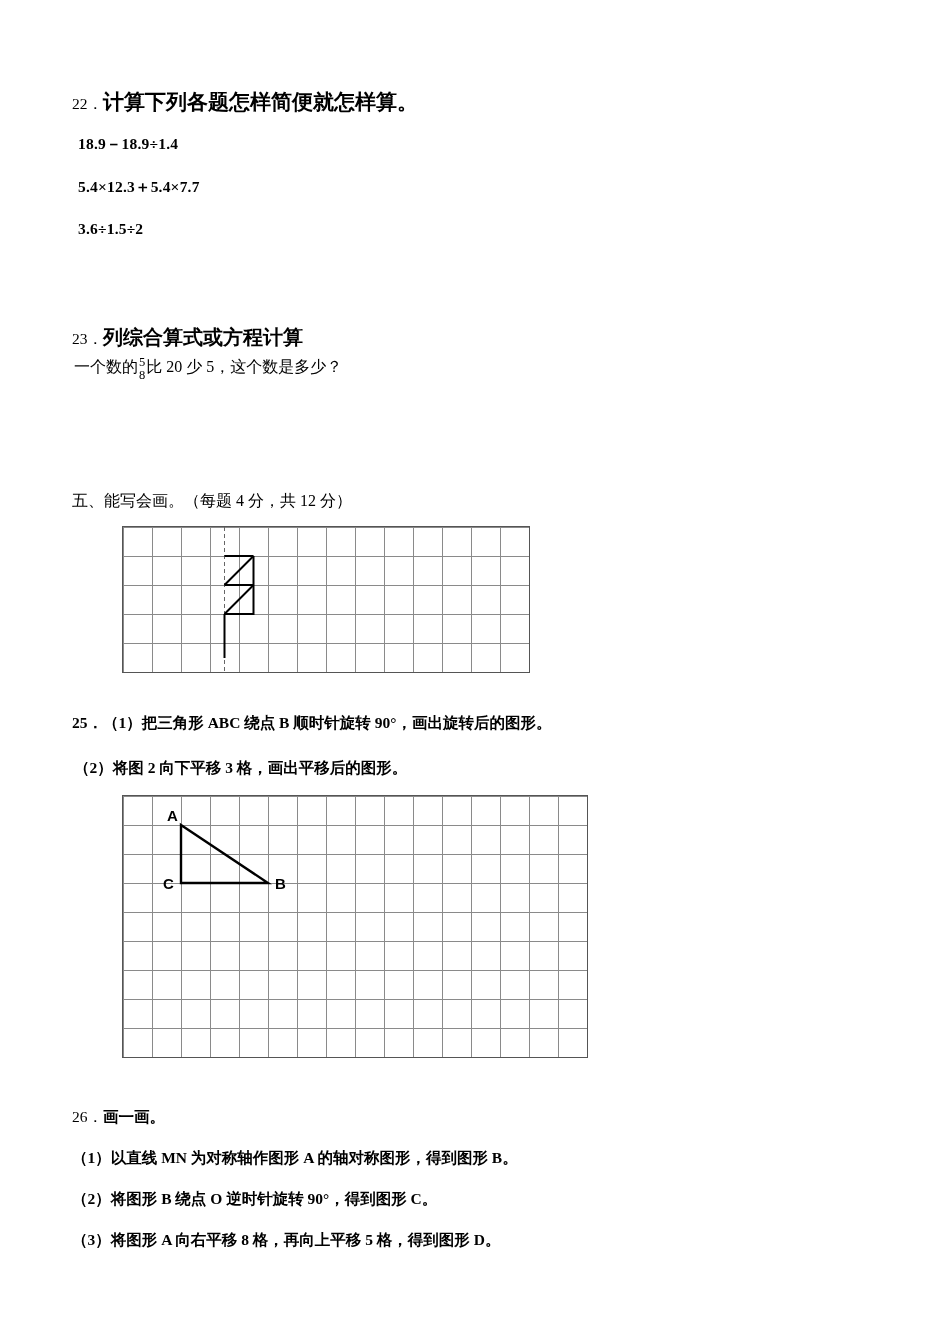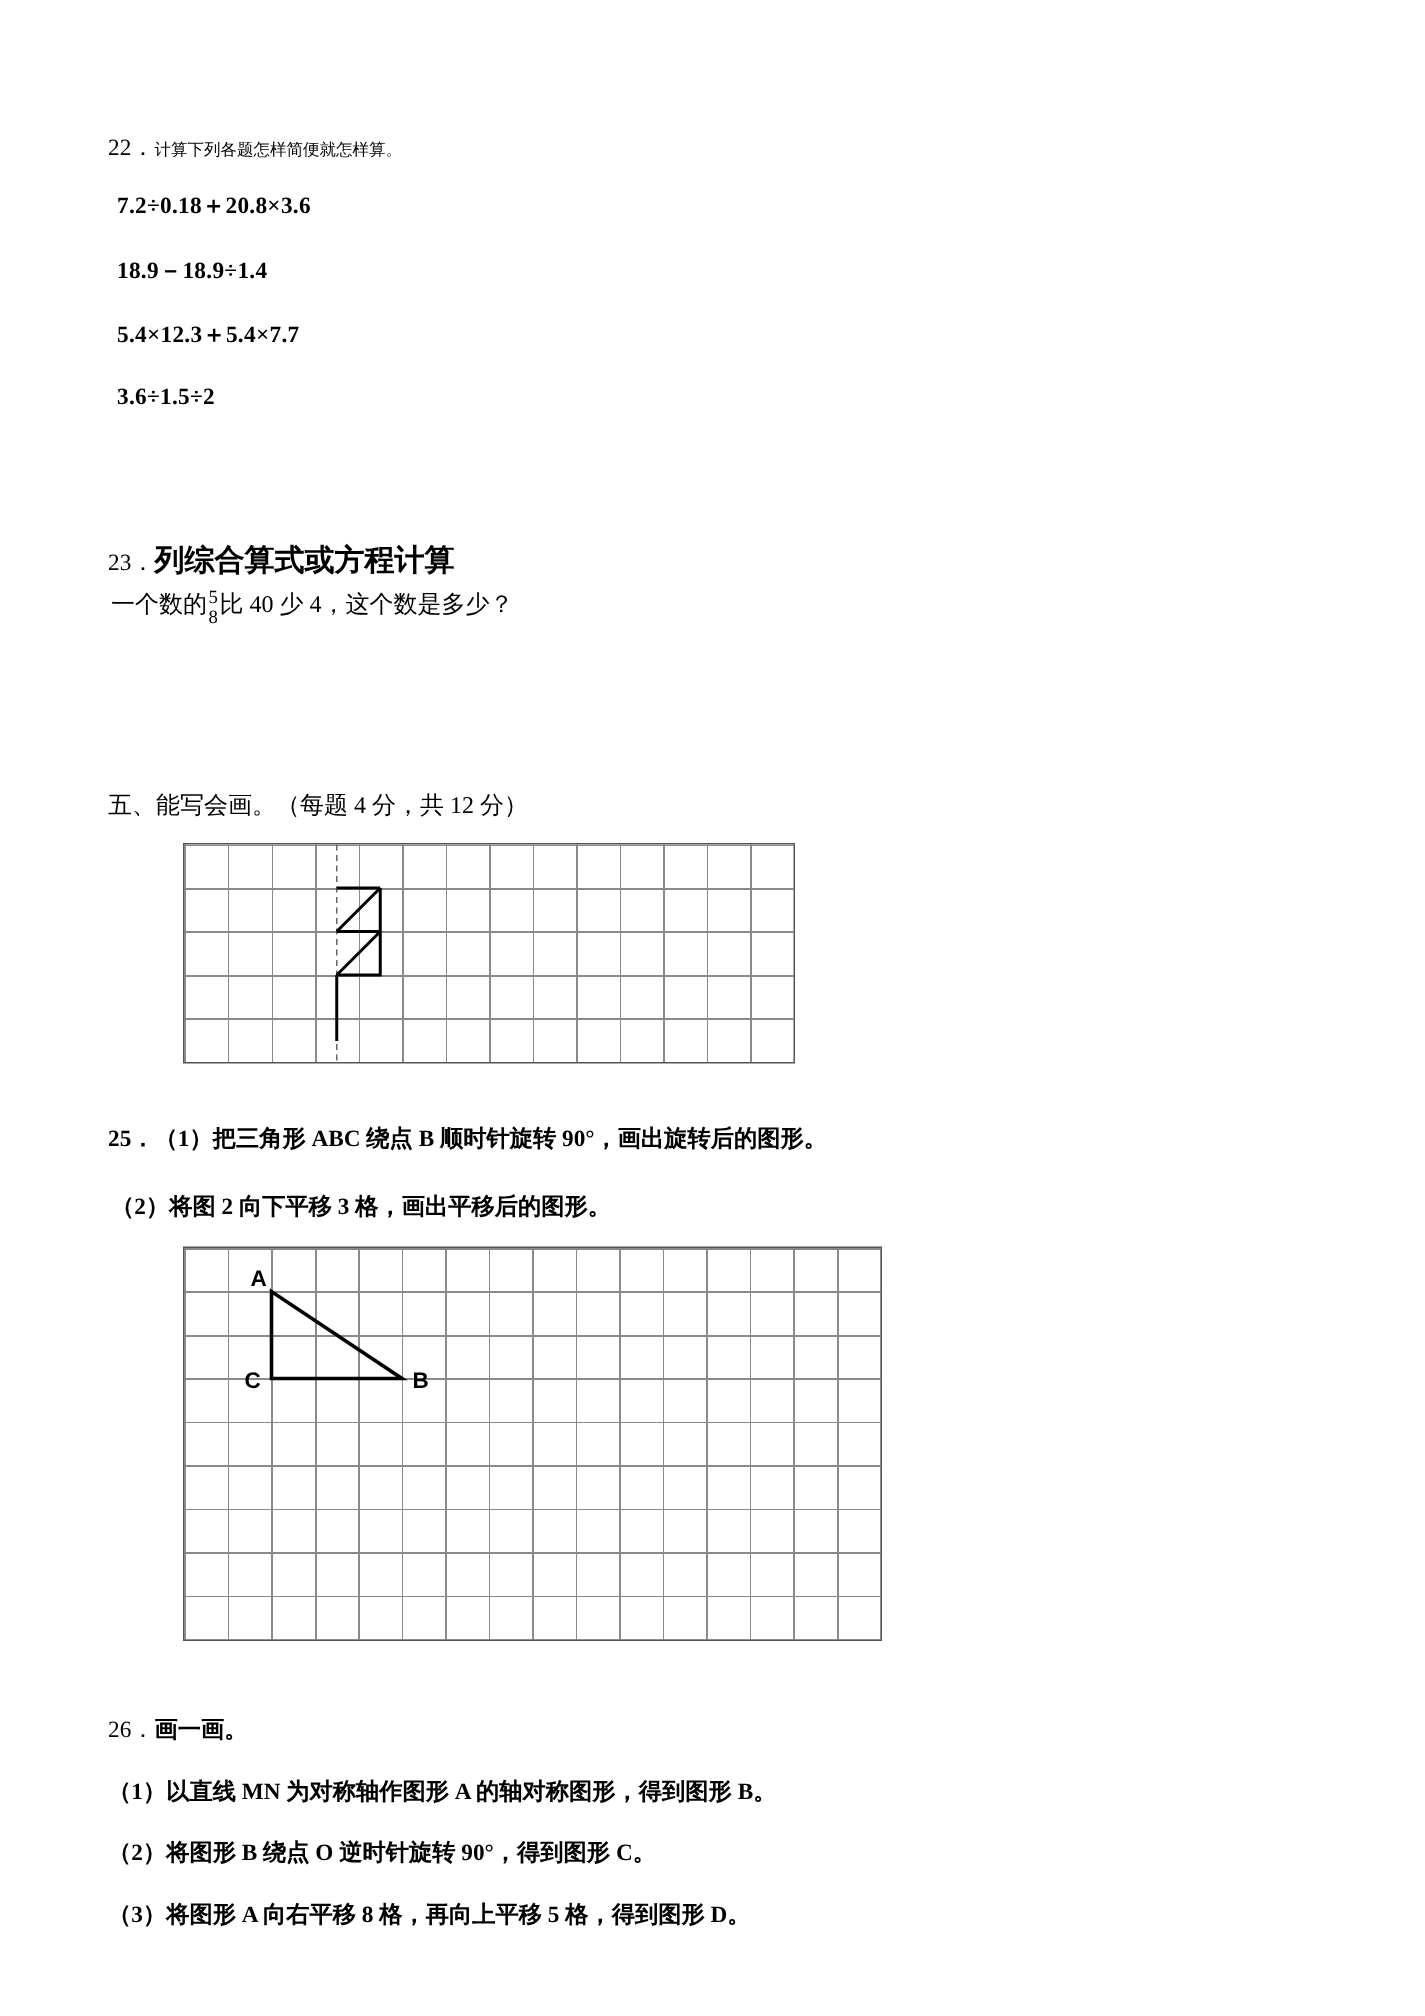--- a/index.html
+++ b/index.html
@@ -32,8 +32,8 @@
     margin-bottom: 18px;
   }
   .q-head .txt {
-    font-weight: normal;
-    font-size: 11px;
+    font-weight: bold;
+    font-size: 21px;
   }
   .calc-list {
     margin: 0 0 0 6px;

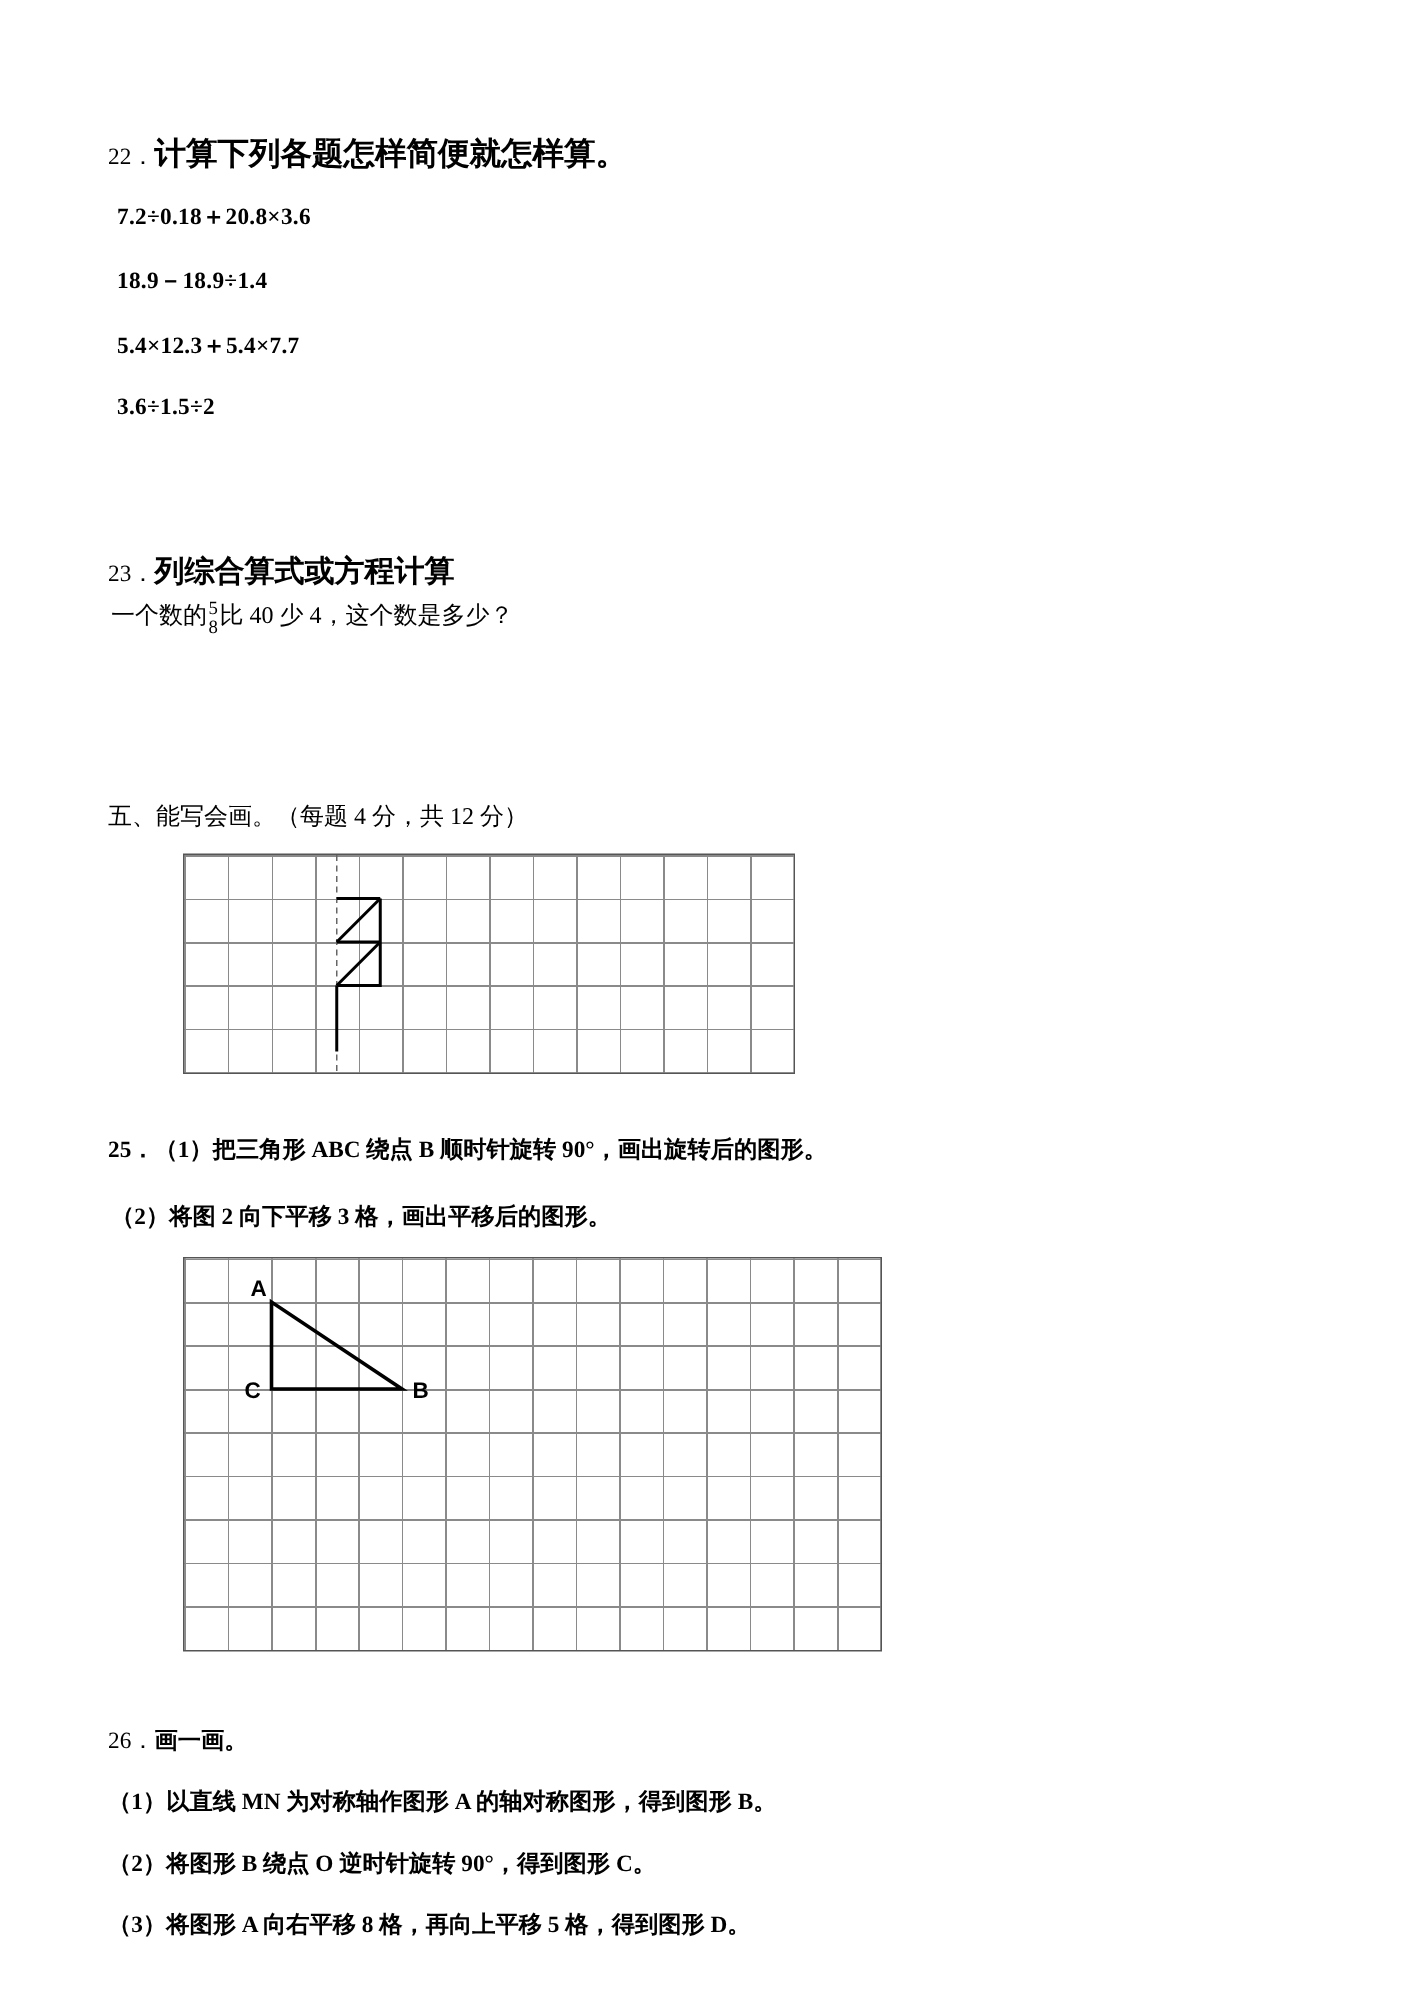--- a/index.html
+++ b/index.html
@@ -143,7 +143,6 @@
       <span class="txt">计算下列各题怎样简便就怎样算。</span>
     </div>
     <div class="calc-list">
-      <div class="calc-item">7.2÷0.18＋20.8×3.6</div>
       <div class="calc-item">18.9－18.9÷1.4</div>
       <div class="calc-item">5.4×12.3＋5.4×7.7</div>
       <div class="calc-item">3.6÷1.5÷2</div>

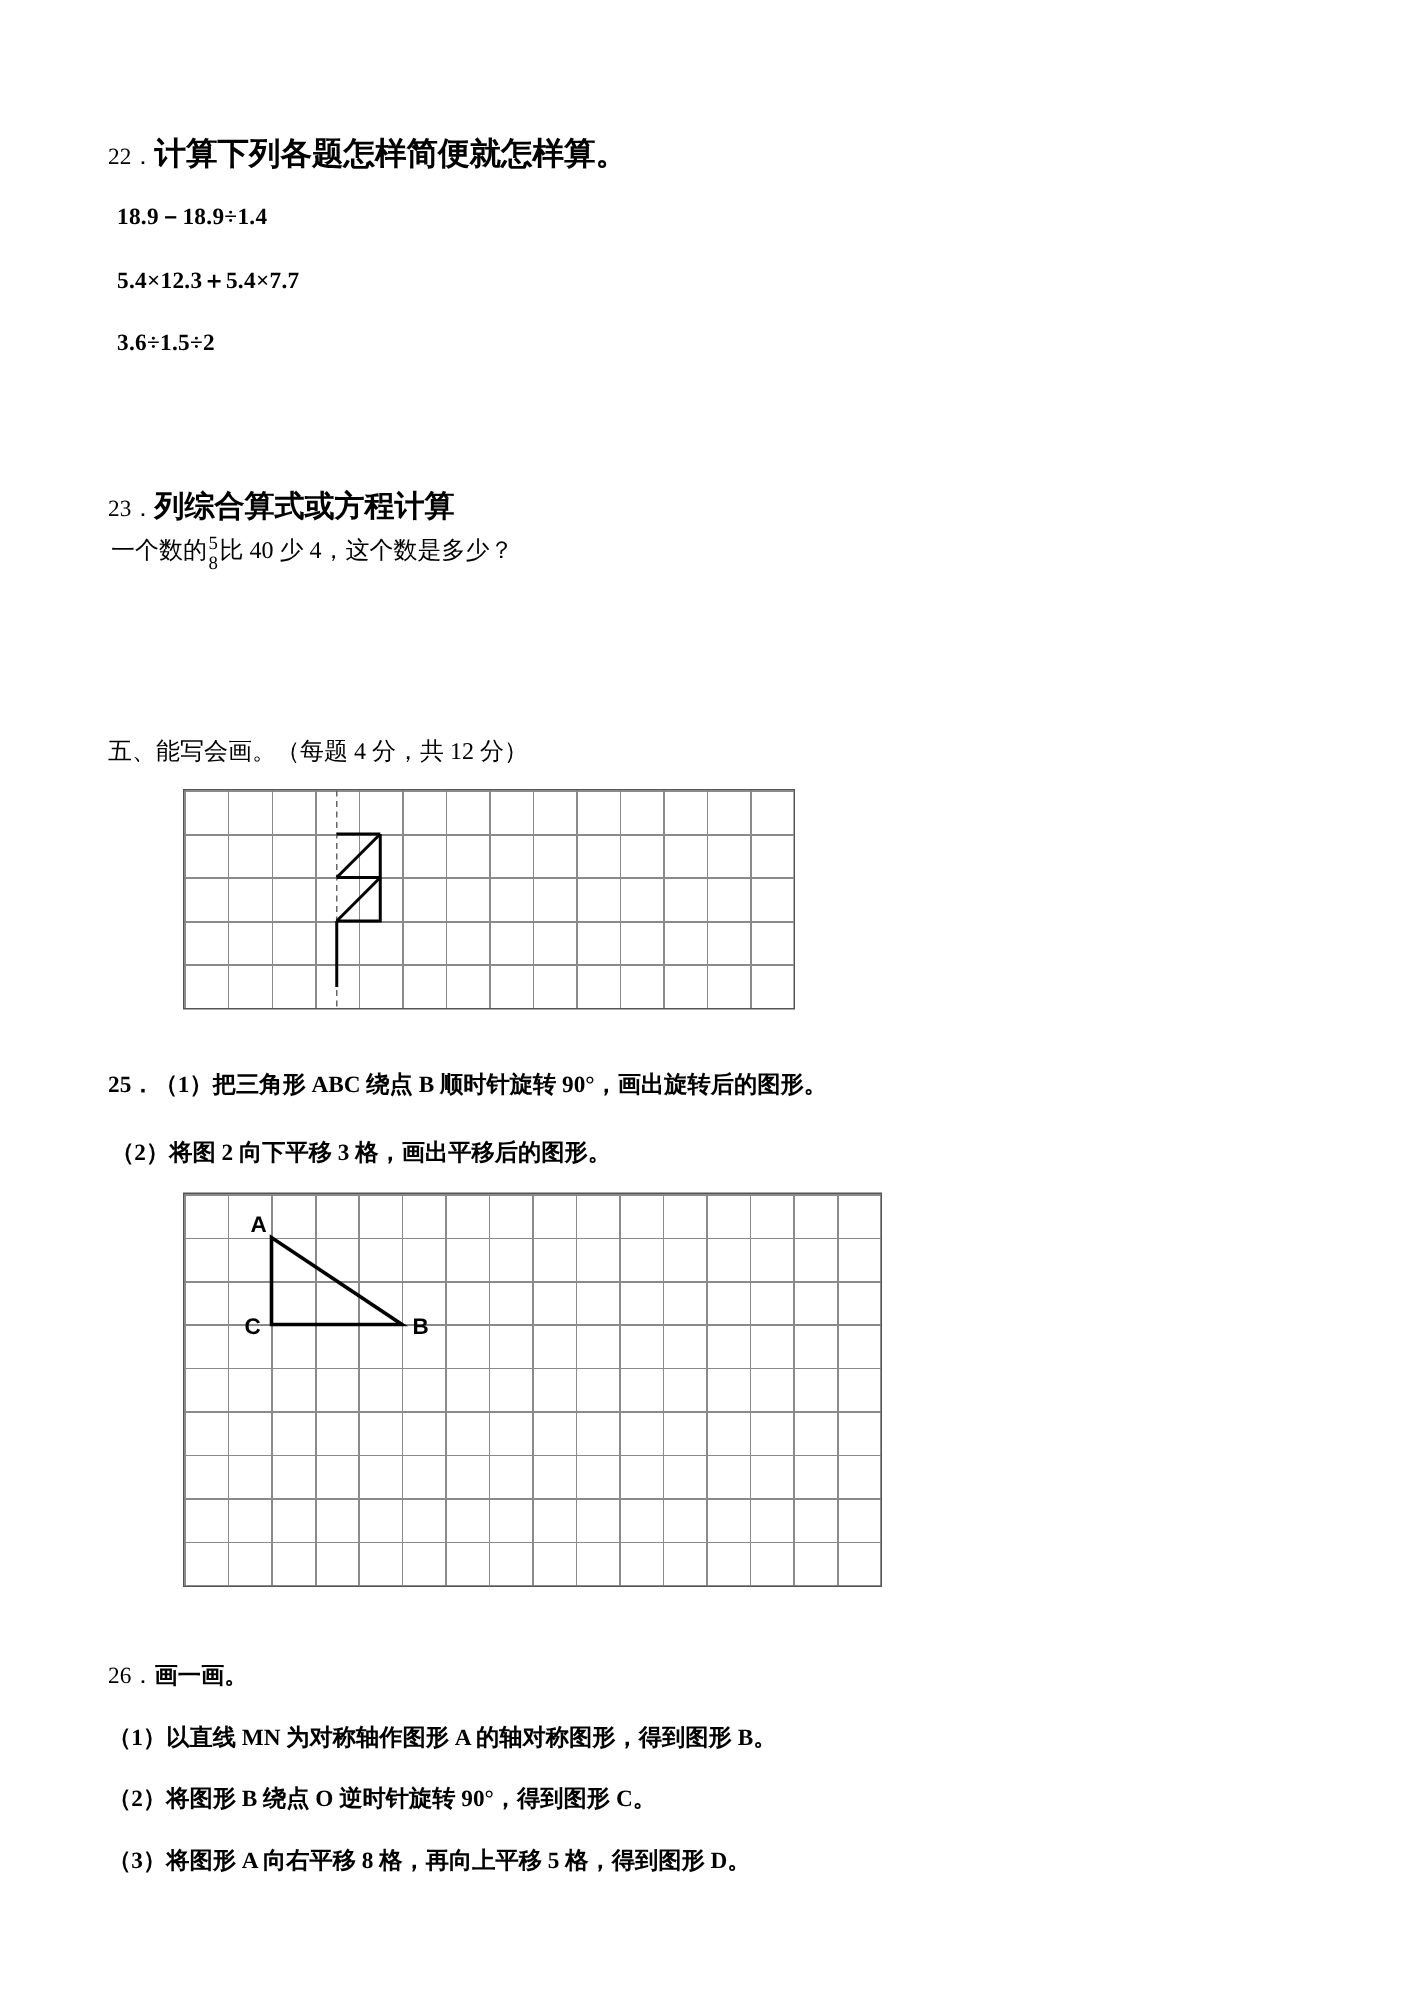--- a/index.html
+++ b/index.html
@@ -162,7 +162,7 @@
         <span class="num">5</span>
         <span class="den">8</span>
       </span>
-      <span>比 40 少 4，这个数是多少？</span>
+      <span>比 20 少 5，这个数是多少？</span>
     </div>
   </div>
 

